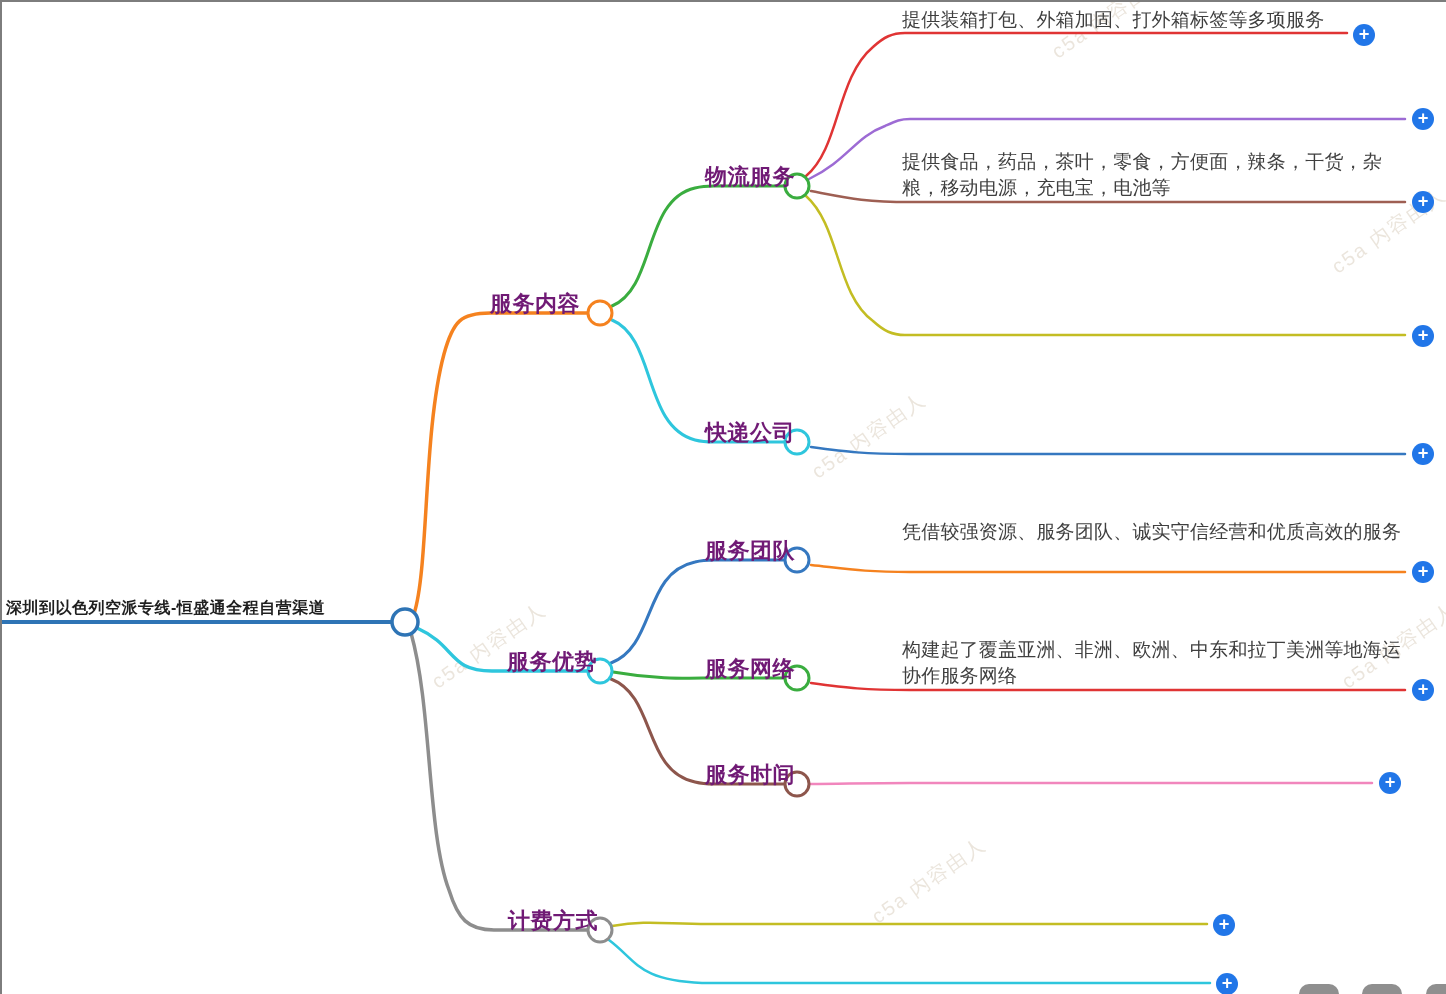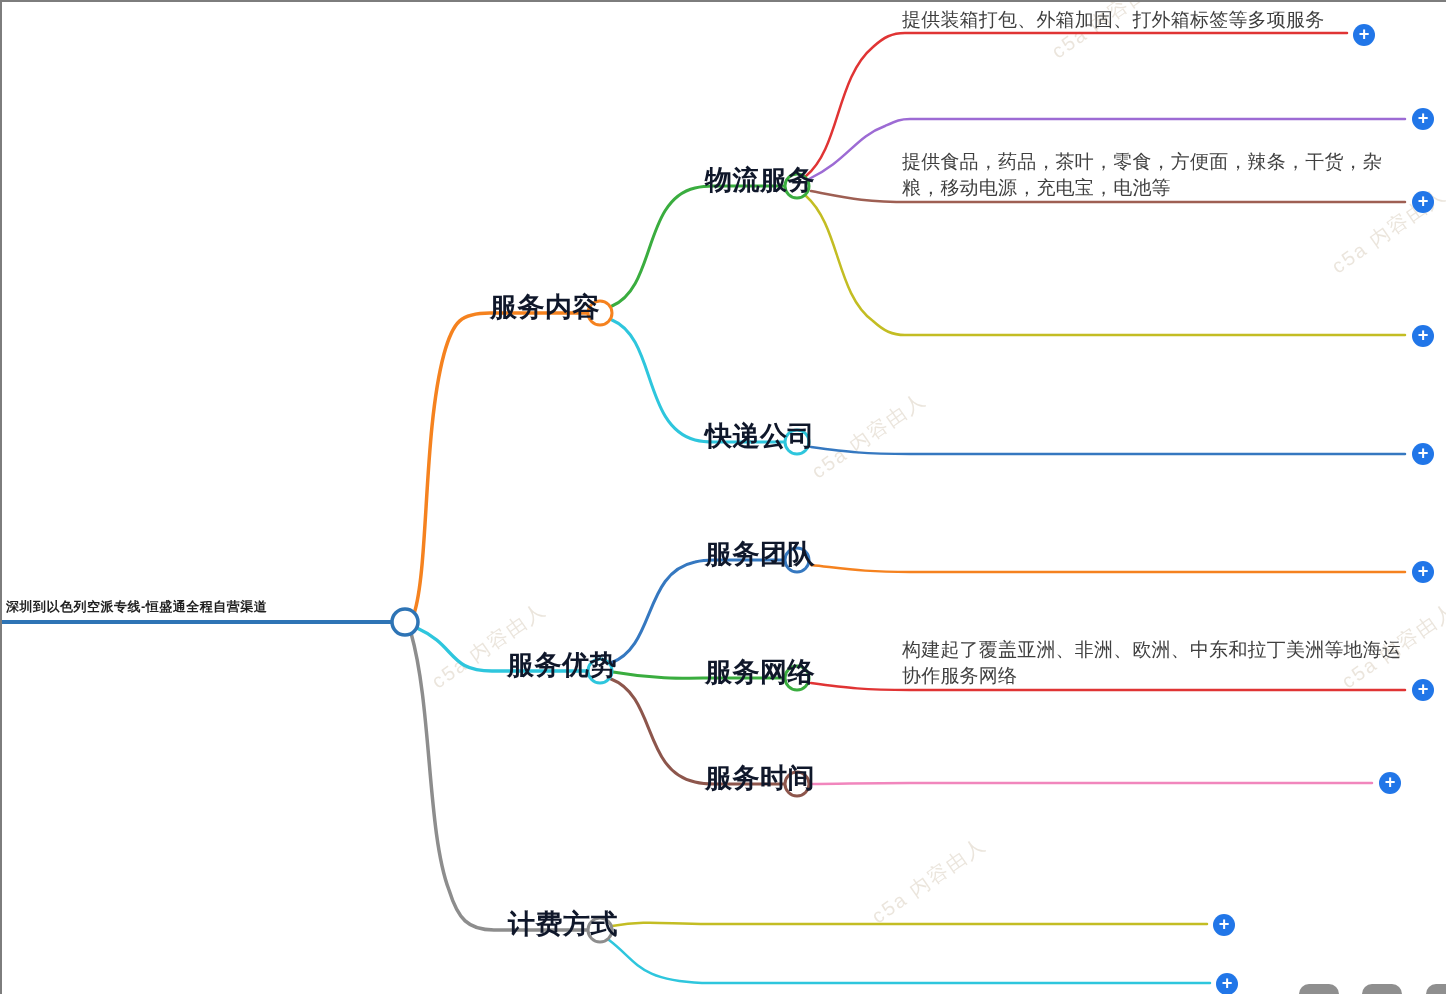--- a/index.html
+++ b/index.html
@@ -19,7 +19,7 @@
     white-space:nowrap;letter-spacing:0.5px;
   }
   .node-label{
-    position:absolute;font-size:27px;font-weight:bold;color:#0f172a;
+    position:absolute;font-size:22px;font-weight:bold;color:#701a75;
     white-space:nowrap;letter-spacing:0.5px;
   }
   .leaf{

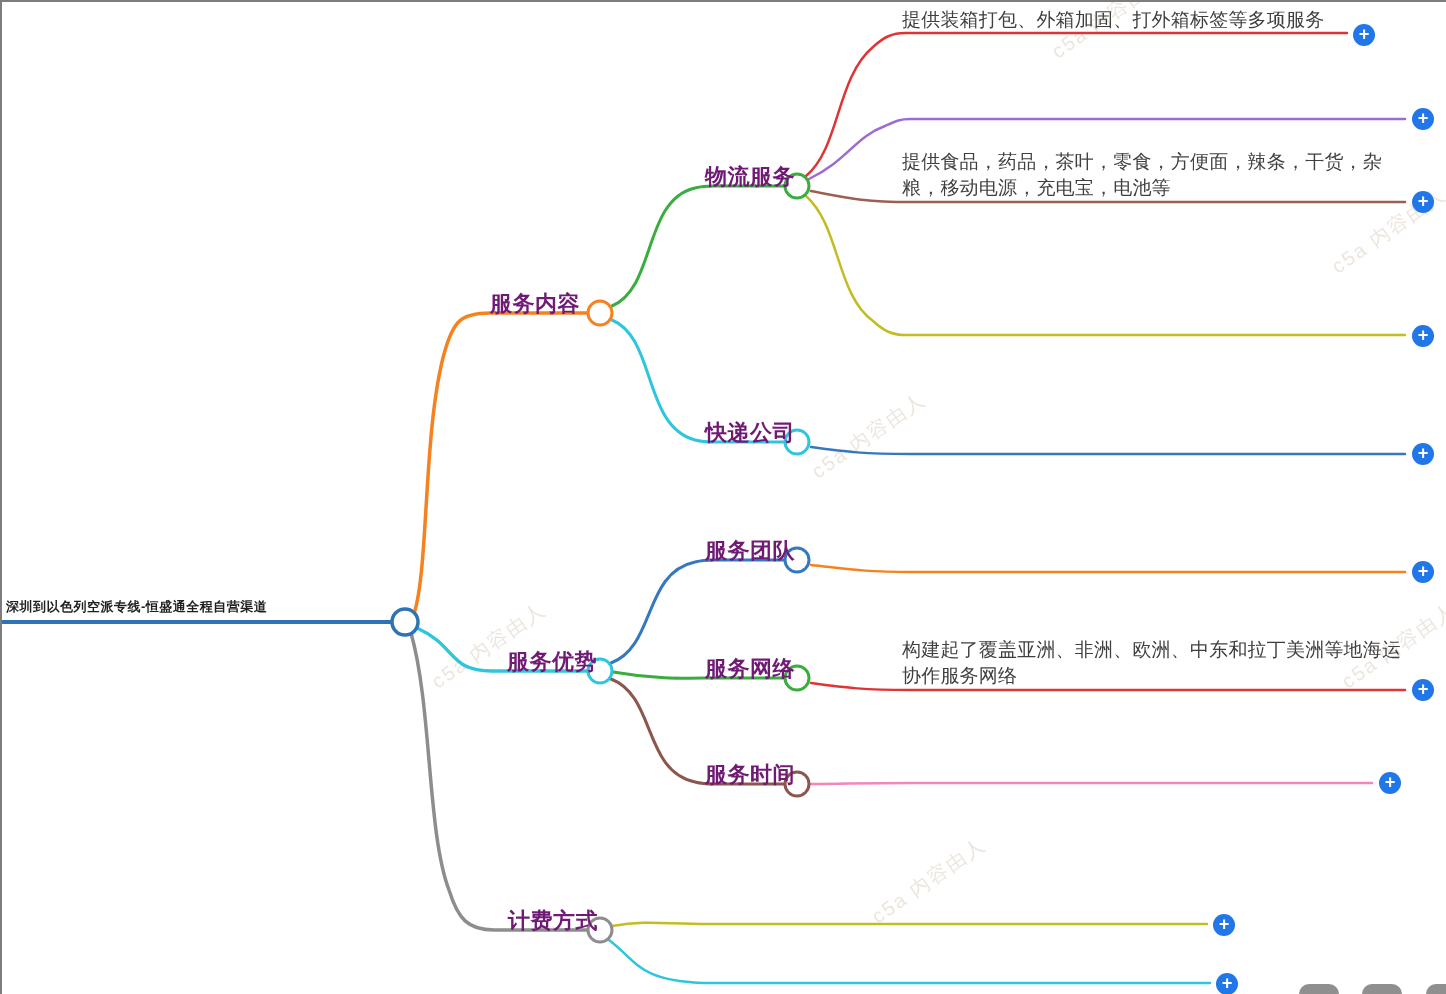--- a/index.html
+++ b/index.html
@@ -106,6 +106,7 @@
 
   <div class="leaf nowrap" style="left:900px;top:5px;width:470px">提供装箱打包、外箱加固、打外箱标签等多项服务</div>
   <div class="leaf" style="left:900px;top:147px;width:516px">提供食品，药品，茶叶，零食，方便面，辣条，干货，杂粮，移动电源，充电宝，电池等</div>
+  <div class="leaf" style="left:900px;top:517px;width:516px">凭借较强资源、服务团队、诚实守信经营和优质高效的服务</div>
   <div class="leaf" style="left:900px;top:635px;width:516px">构建起了覆盖亚洲、非洲、欧洲、中东和拉丁美洲等地海运协作服务网络</div>
 
   <div class="plus" style="left: 1351px; top: 22px; background: rgb(33, 118, 232);"><span>+</span></div>

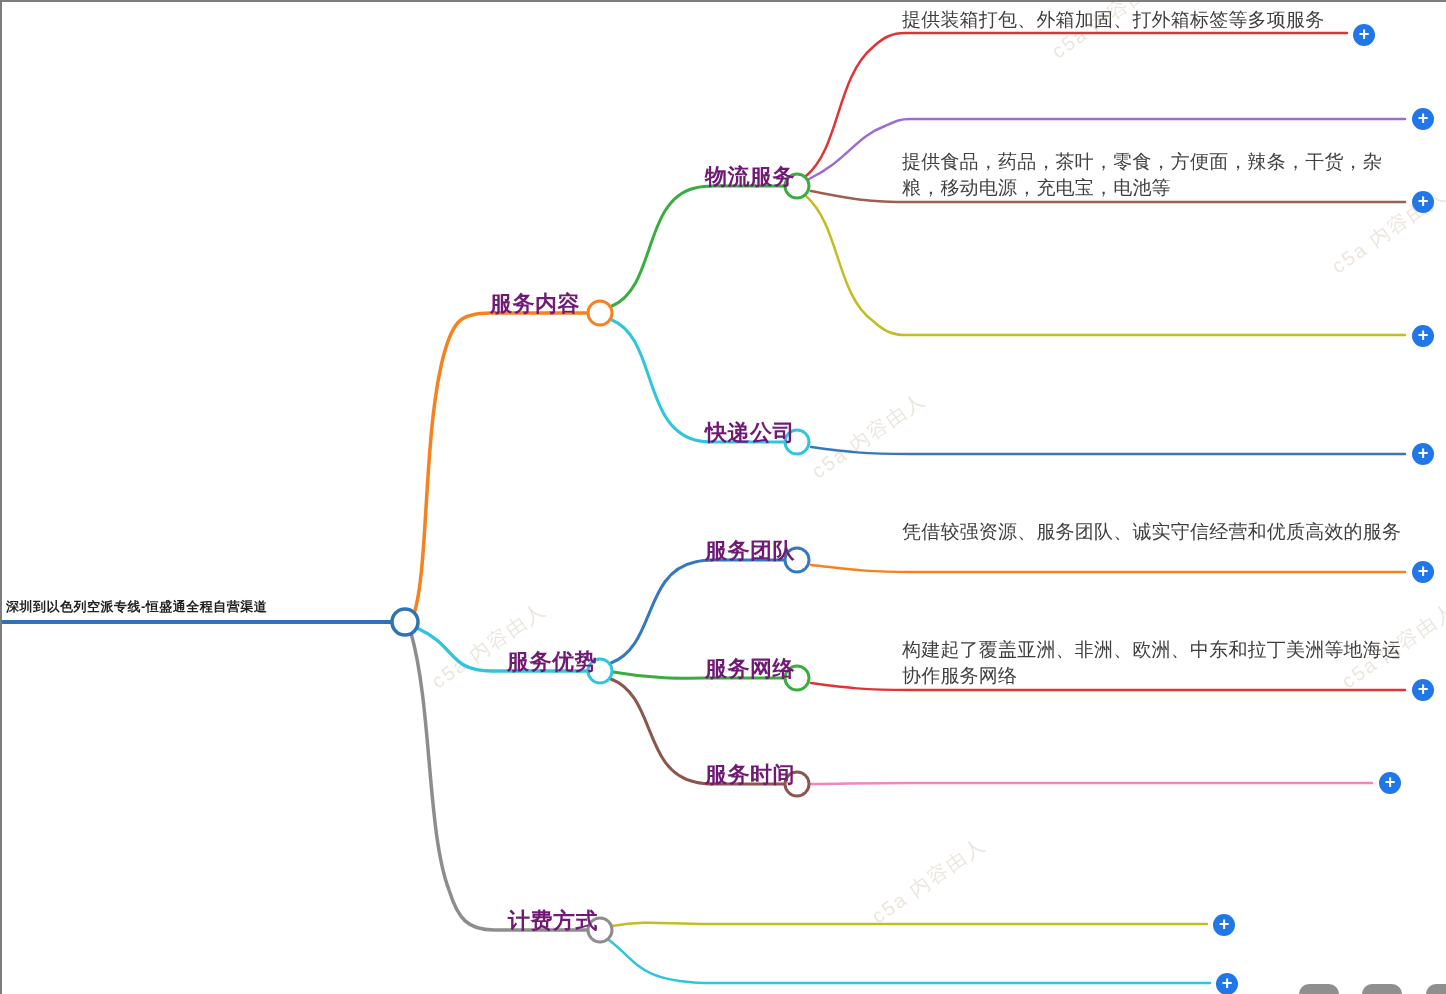--- a/index.html
+++ b/index.html
@@ -15,7 +15,7 @@
   }
   svg.links{position:absolute;left:0;top:0;width:1446px;height:994px;}
   .root-label{
-    position:absolute;font-size:13px;font-weight:bold;color:#1f1f1f;
+    position:absolute;font-size:16px;font-weight:bold;color:#1f1f1f;
     white-space:nowrap;letter-spacing:0.5px;
   }
   .node-label{

